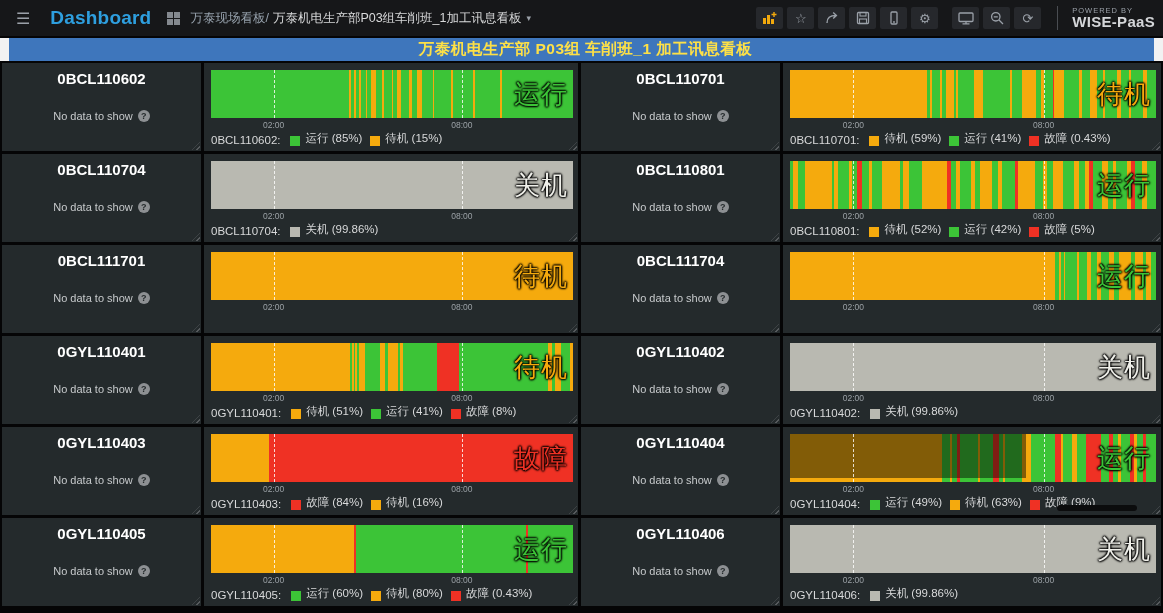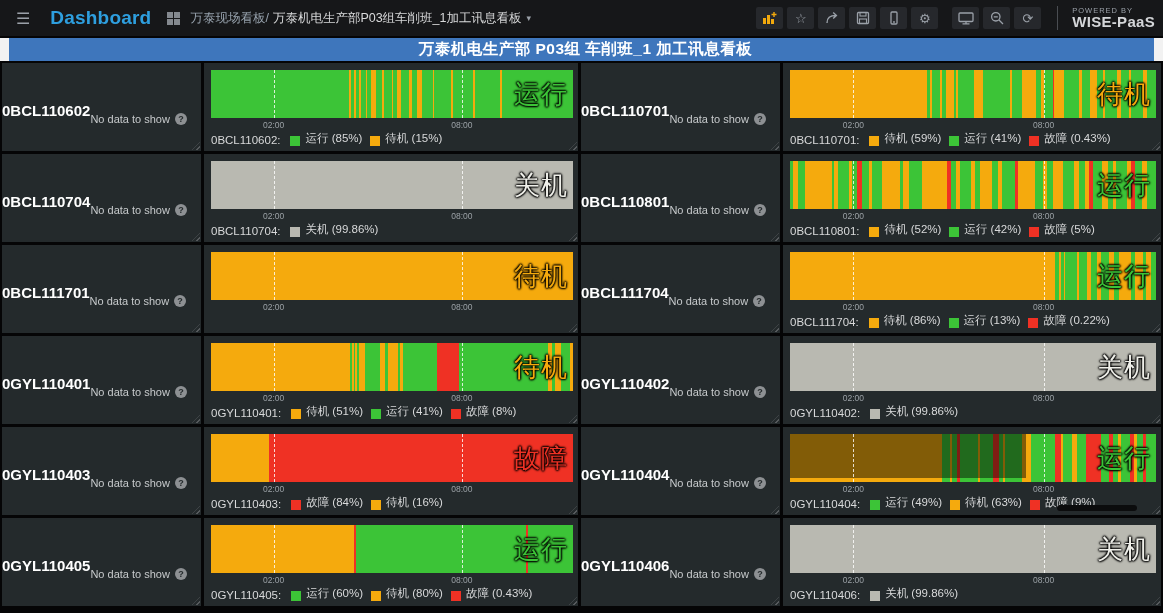--- a/index.html
+++ b/index.html
@@ -32,7 +32,7 @@
   
   .title-row { height:23px; display:flex; align-items:stretch; margin-top:2px; }
   .row-edge { width:9px; background:#f2f2f2; }
-  .title-bar { flex:1; background:#3e76bc; color:#ffffff; font-weight:bold; font-size:15.5px;
+  .title-bar { flex:1; background:#3e76bc; color:#fde047; font-weight:bold; font-size:15.5px;
     display:flex; align-items:center; justify-content:center; letter-spacing:.5px;padding-left:8px; }
 
   

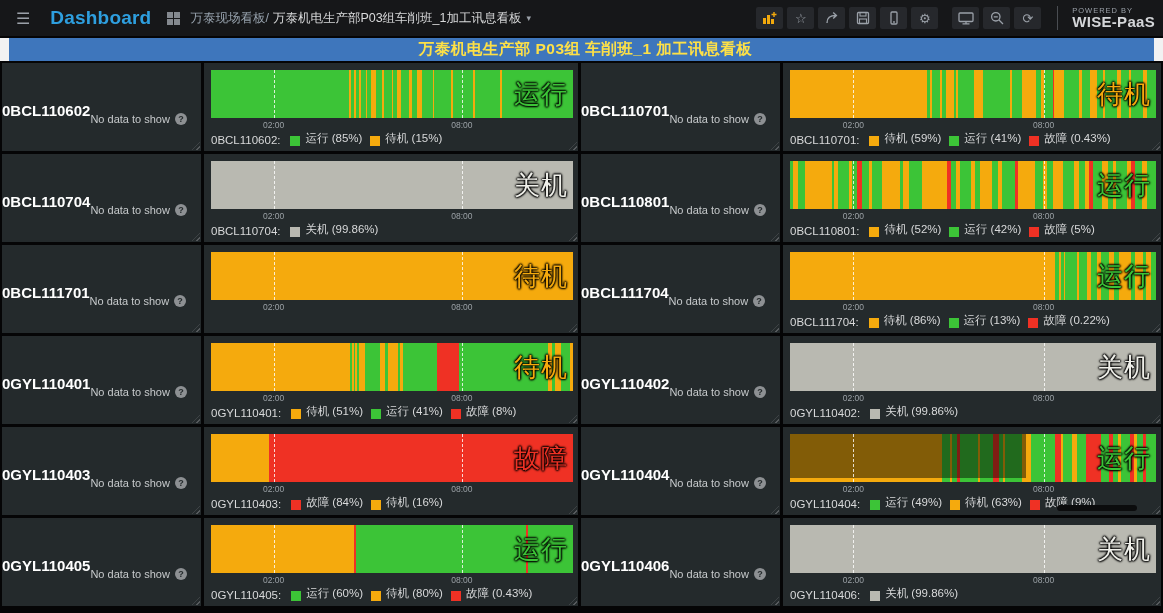--- a/index.html
+++ b/index.html
@@ -40,7 +40,7 @@
     gap:3px; padding:2px; background:#050506; }
   .panel { background:#242a2c; position:relative; overflow:hidden; }
 
-  .info-panel { display:flex; align-items:center; }
+  .info-panel { display:flex; flex-direction:column; align-items:center; }
   .p-title { color:#fff; font-weight:bold; font-size:15px; margin-top:7px; cursor:pointer; }
   .nodata { margin-top:23px; color:#c7cacc; font-size:11px; display:flex; align-items:center; gap:5px; }
   .qmark { width:12px; height:12px; border-radius:50%; background:#8d9093; color:#242a2c;

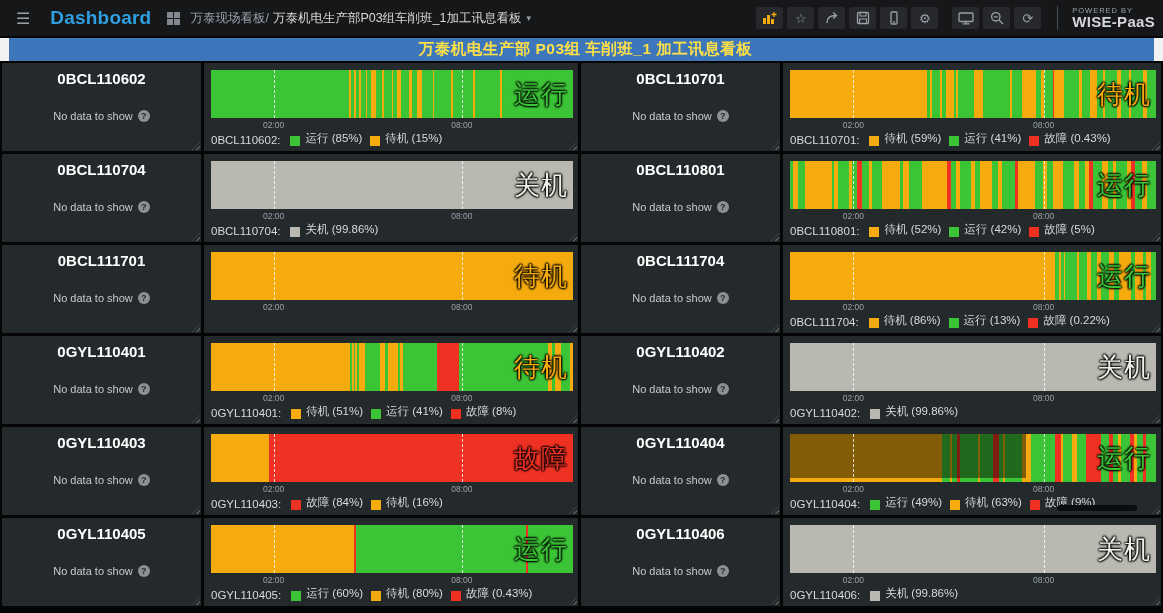--- a/index.html
+++ b/index.html
@@ -443,15 +443,6 @@
         <span class="tick" style="left: 17.3%;">02:00</span>
         <span class="tick" style="left: 69.3%;">08:00</span>
       </div>
-    <div class="legend">
-      <span class="lg-name">0BCL111704:</span>
-    <span class="sq" style="background: rgb(245, 170, 13);"></span>
-        <span class="lg-txt">待机 (86%)</span>
-        <span class="sq" style="background: rgb(60, 196, 55);"></span>
-        <span class="lg-txt">运行 (13%)</span>
-        <span class="sq" style="background: rgb(239, 49, 36);"></span>
-        <span class="lg-txt">故障 (0.22%)</span>
-      </div>
     <div class="rz"></div>
   </div>
 

